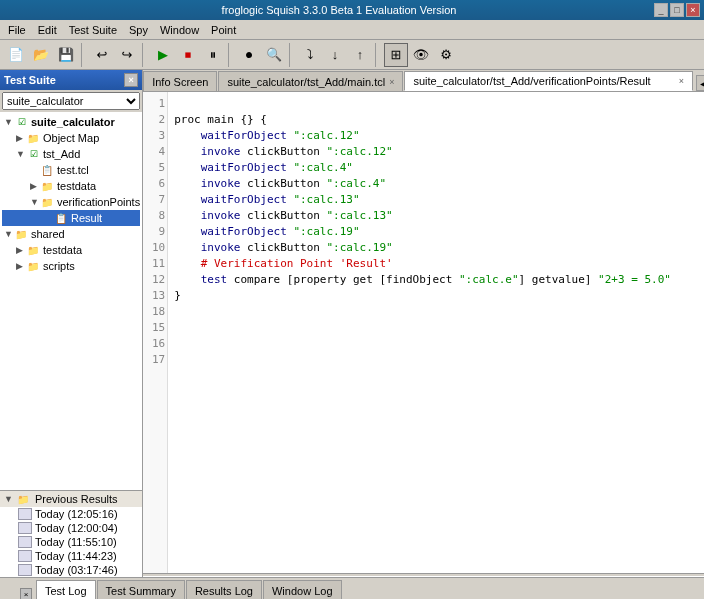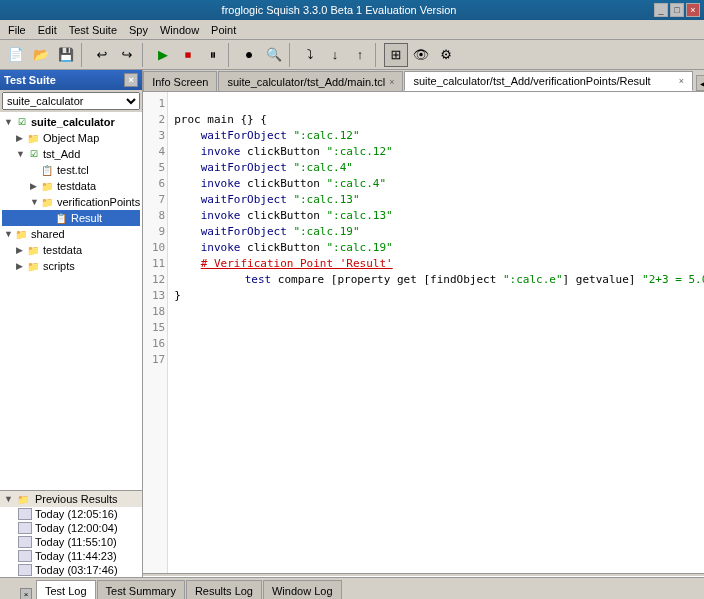--- a/index.html
+++ b/index.html
@@ -270,7 +270,7 @@
 <span>    <span style="color:#000080;">invoke</span> clickButton <span style="color:#008800;">":calc.13"</span></span>
 <span>    <span style="color:#000080;">waitForObject</span> <span style="color:#008800;">":calc.19"</span></span>
 <span>    <span style="color:#000080;">invoke</span> clickButton <span style="color:#008800;">":calc.19"</span></span>
-<span>    <span style="color:#cc0000;text-decoration:underline;"># Verification Point 'Result'</span></span>
+<span>    <span style="color:#cc0000;"># Verification Point 'Result'</span></span>
 <span>    <span style="color:#000080;margin-left:44px;">test</span> compare [property get [findObject <span style="color:#008800;">":calc.e"</span>] getvalue] <span style="color:#008800;">"2+3 = 5.0"</span></span>
 <span>}</span>
 <span></span>

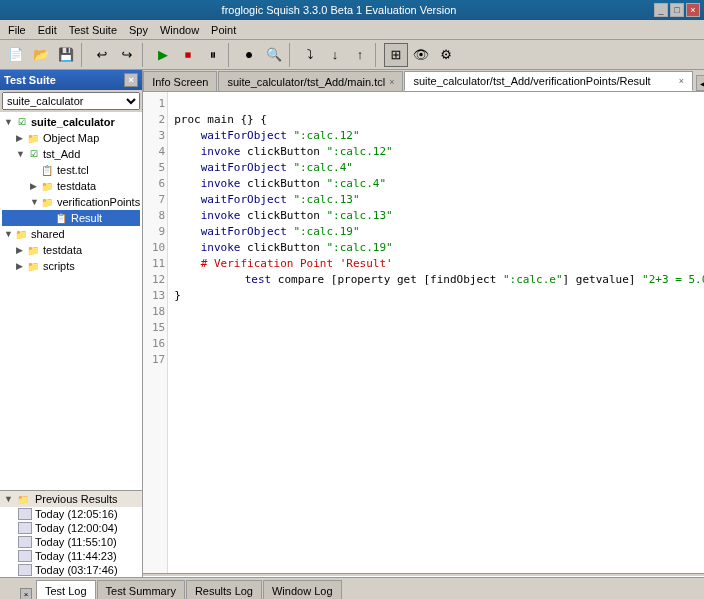--- a/index.html
+++ b/index.html
@@ -271,7 +271,7 @@
 <span>    <span style="color:#000080;">waitForObject</span> <span style="color:#008800;">":calc.19"</span></span>
 <span>    <span style="color:#000080;">invoke</span> clickButton <span style="color:#008800;">":calc.19"</span></span>
 <span>    <span style="color:#cc0000;"># Verification Point 'Result'</span></span>
-<span>    <span style="color:#000080;margin-left:44px;">test</span> compare [property get [findObject <span style="color:#008800;">":calc.e"</span>] getvalue] <span style="color:#008800;">"2+3 = 5.0"</span></span>
+<span>    <span style="color:#000080;">test</span> compare [property get [findObject <span style="color:#008800;">":calc.e"</span>] getvalue] <span style="color:#008800;">"2+3 = 5.0"</span></span>
 <span>}</span>
 <span></span>
       </div>

